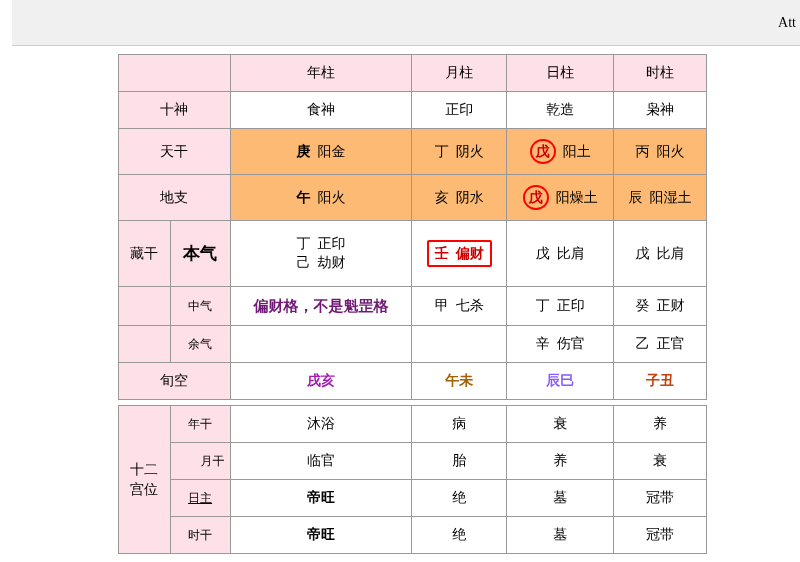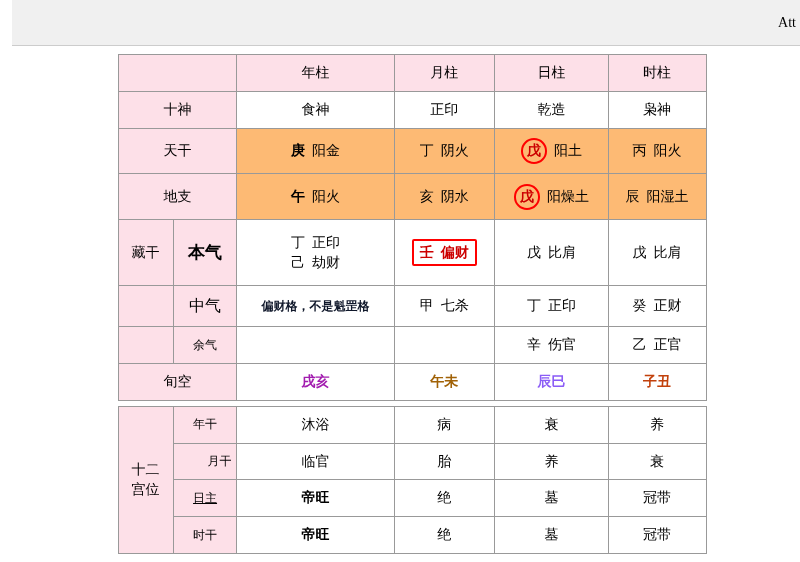--- a/index.html
+++ b/index.html
@@ -185,7 +185,7 @@
 
       <tr>
         <td class="lpink-bg"></td>
-        <td class="lpink-bg" style="font-size:16px;">中气</td>
+        <td class="lpink-bg" style="font-size:12px;">中气</td>
         <td class="white-bg">
           <span style="color:#0f172a;font-weight:bold;font-size:12px;">偏财格，不是魁罡格</span>
         </td>

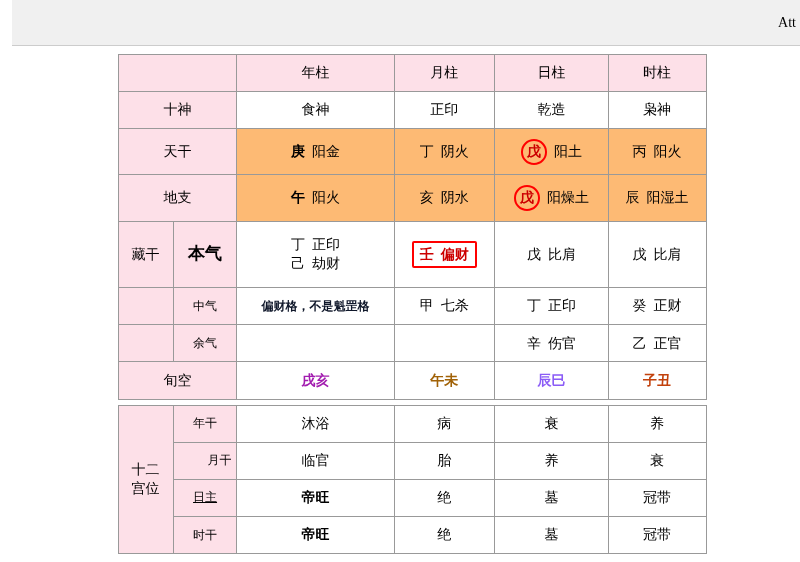--- a/index.html
+++ b/index.html
@@ -187,7 +187,7 @@
         <td class="lpink-bg"></td>
         <td class="lpink-bg" style="font-size:12px;">中气</td>
         <td class="white-bg">
-          <span style="color:#0f172a;font-weight:bold;font-size:12px;">偏财格，不是魁罡格</span>
+          <span style="color:#701a75;font-weight:bold;font-size:15px;">偏财格，不是魁罡格</span>
         </td>
         <td class="white-bg">
           <span>甲</span>&nbsp;

